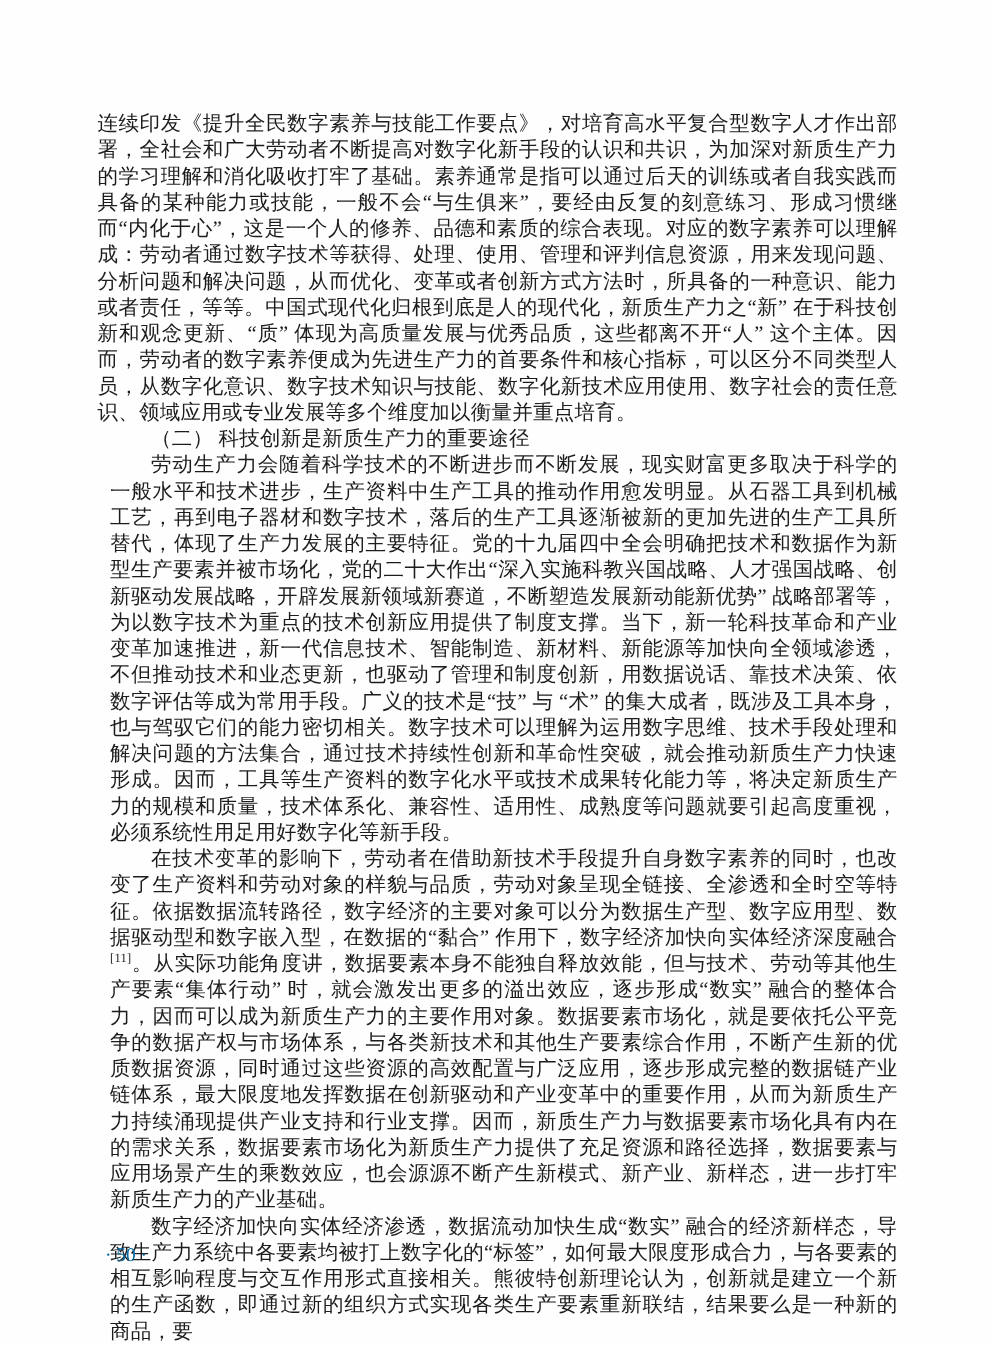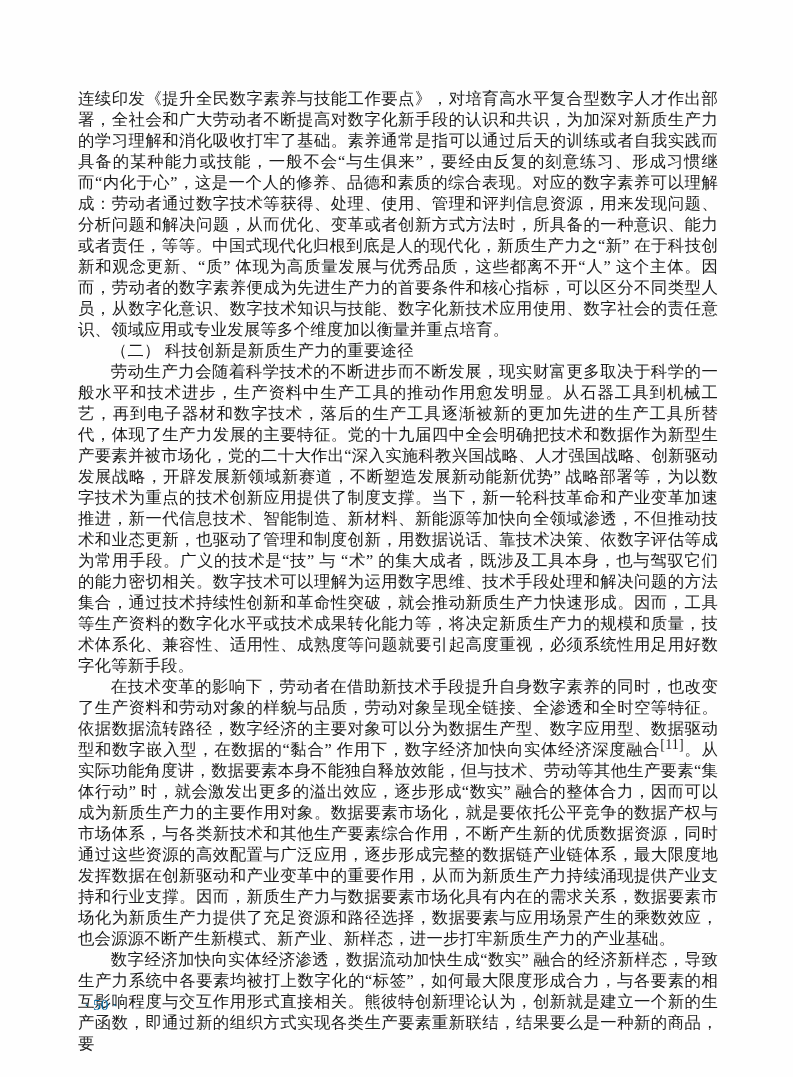--- a/index.html
+++ b/index.html
@@ -35,6 +35,7 @@
   }
   .text-body p.indent {
     text-indent: 2em;
+    margin-left: 10px;
   }
   .text-body p.heading {
     text-indent: 2em;

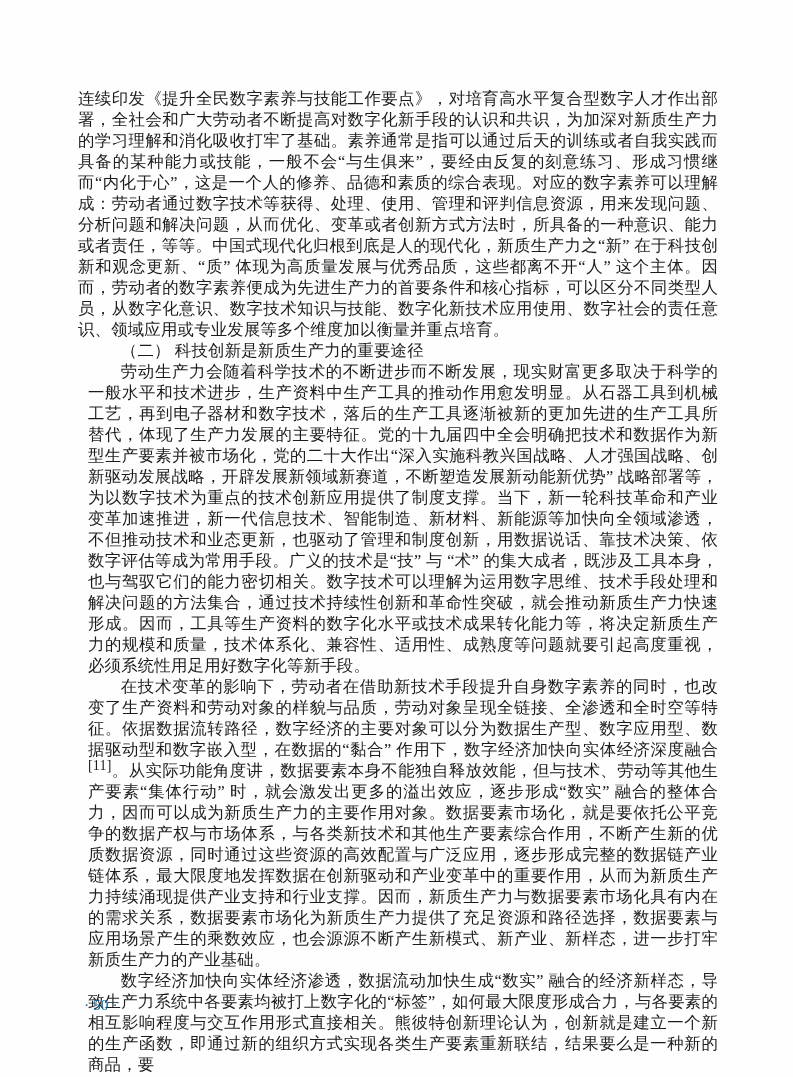--- a/index.html
+++ b/index.html
@@ -42,7 +42,7 @@
     font-weight: normal;
   }
   .text-body sup {
-    font-size: 14px;
+    font-size: 10px;
     line-height: 0;
     vertical-align: super;
   }

